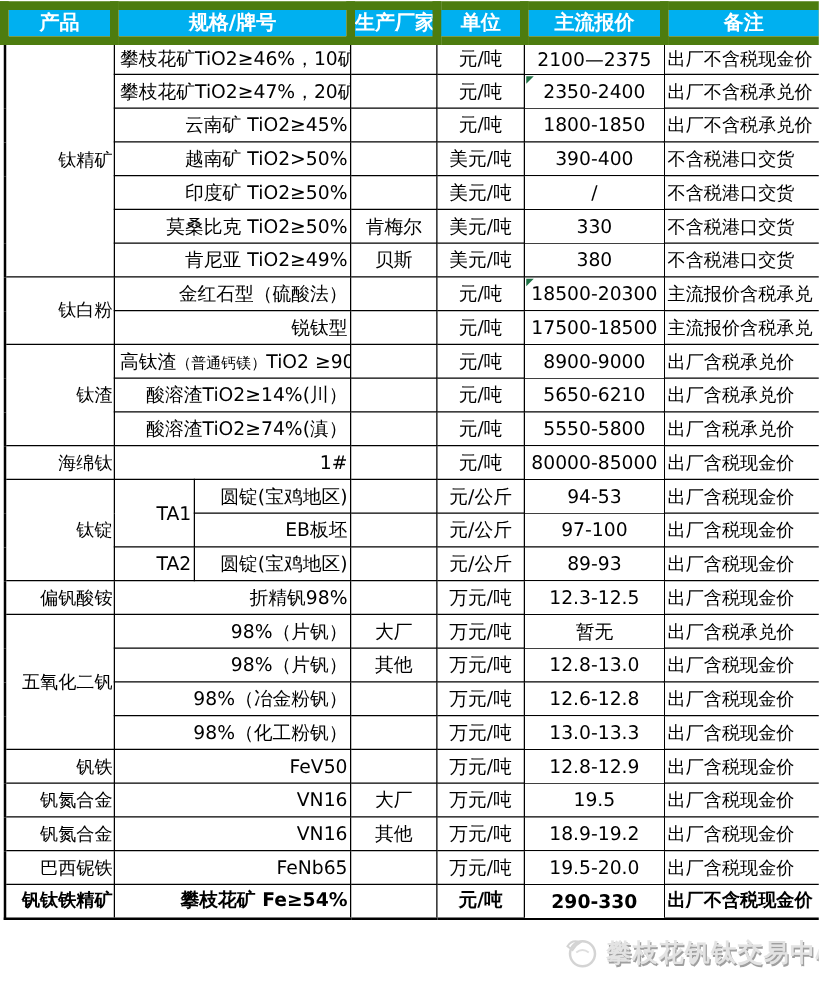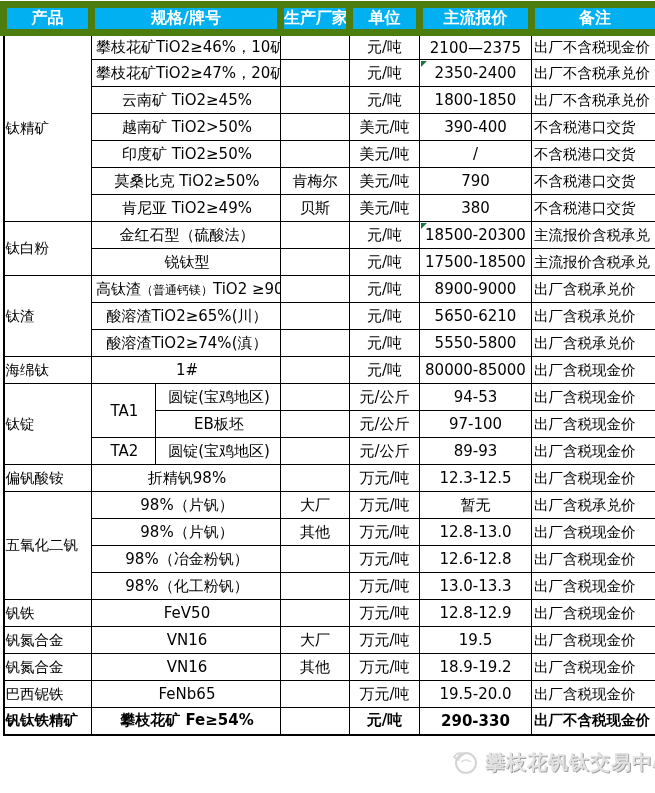--- a/index.html
+++ b/index.html
@@ -47,7 +47,7 @@
     font-size: 14.5px;
     padding: 0 1px;
   }
-  td.spec, td.grade, td.form { text-align: center; padding-left: 4px; }
+  td.spec, td.grade, td.form { text-align: right; padding-left: 4px; }
   td.fac, td.unit, td.price { text-align: center; }
   td.price { position: relative; }
   td.note {

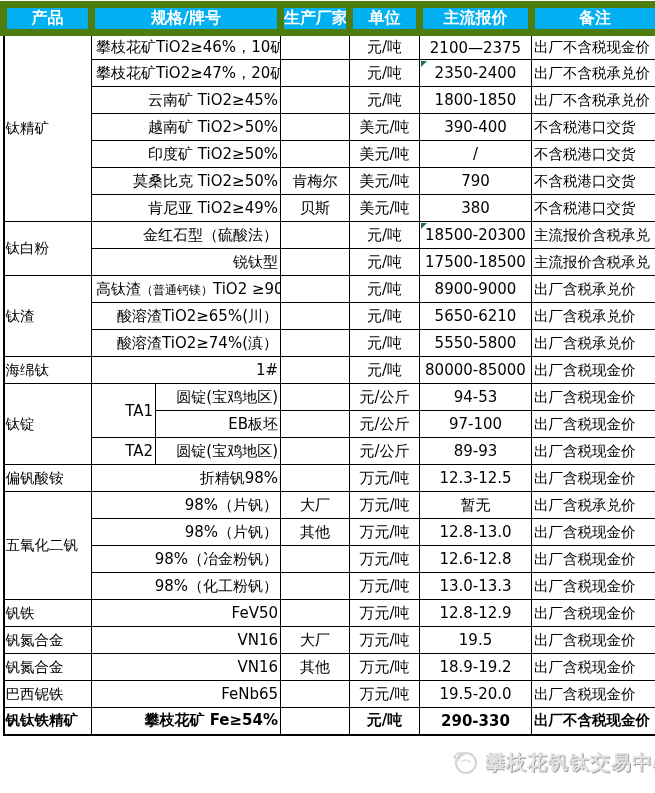--- a/index.html
+++ b/index.html
@@ -42,7 +42,7 @@
   tr.first > td { border-top-width: 2px; }
   tr.last  > td { border-bottom-width: 2px; font-weight: bold; }
   td.prod {
-    text-align: left;
+    text-align: right;
     border-left-width: 2px;
     font-size: 14.5px;
     padding: 0 1px;

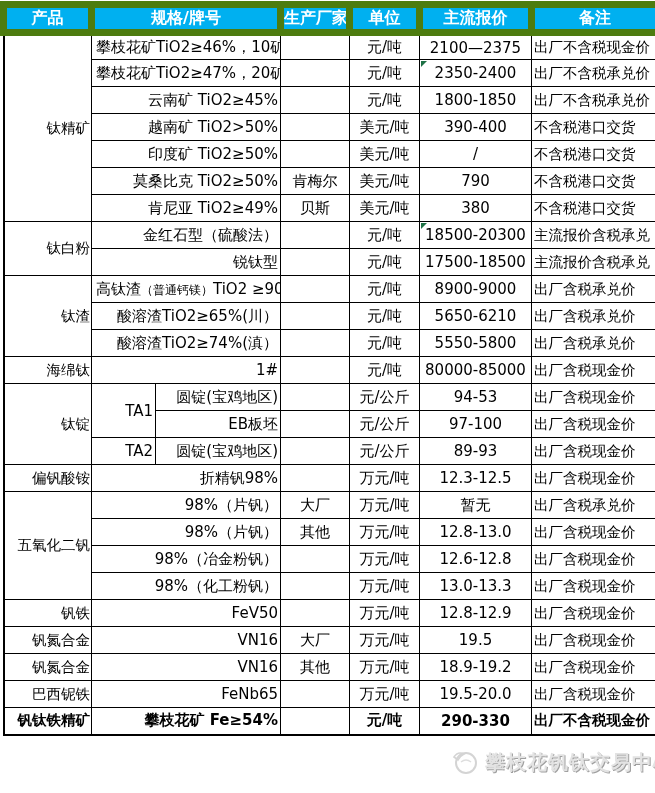--- a/index.html
+++ b/index.html
@@ -147,7 +147,7 @@
       <td class="spec" colspan="2">莫桑比克 TiO2≥50%</td>
       <td class="fac">肯梅尔</td>
       <td class="unit">美元/吨</td>
-      <td class="price">790</td>
+      <td class="price">330</td>
       <td class="note">不含税港口交货</td>
     </tr>
     <tr>

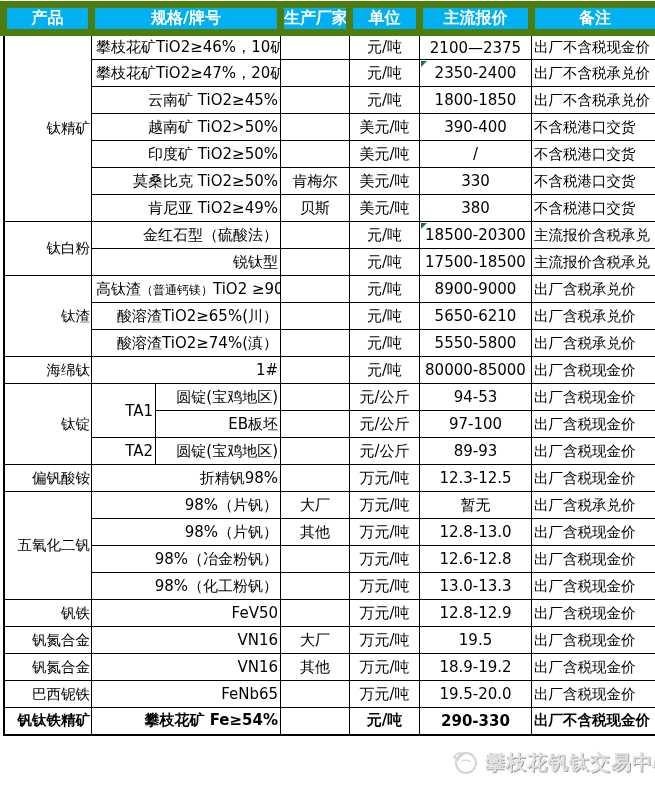--- a/index.html
+++ b/index.html
@@ -181,7 +181,7 @@
       <td class="note">出厂含税承兑价</td>
     </tr>
     <tr>
-      <td class="spec" colspan="2">酸溶渣TiO2≥65%(川）</td>
+      <td class="spec" colspan="2">酸溶渣TiO2≥14%(川）</td>
       <td class="fac"></td>
       <td class="unit">元/吨</td>
       <td class="price">5650-6210</td>

